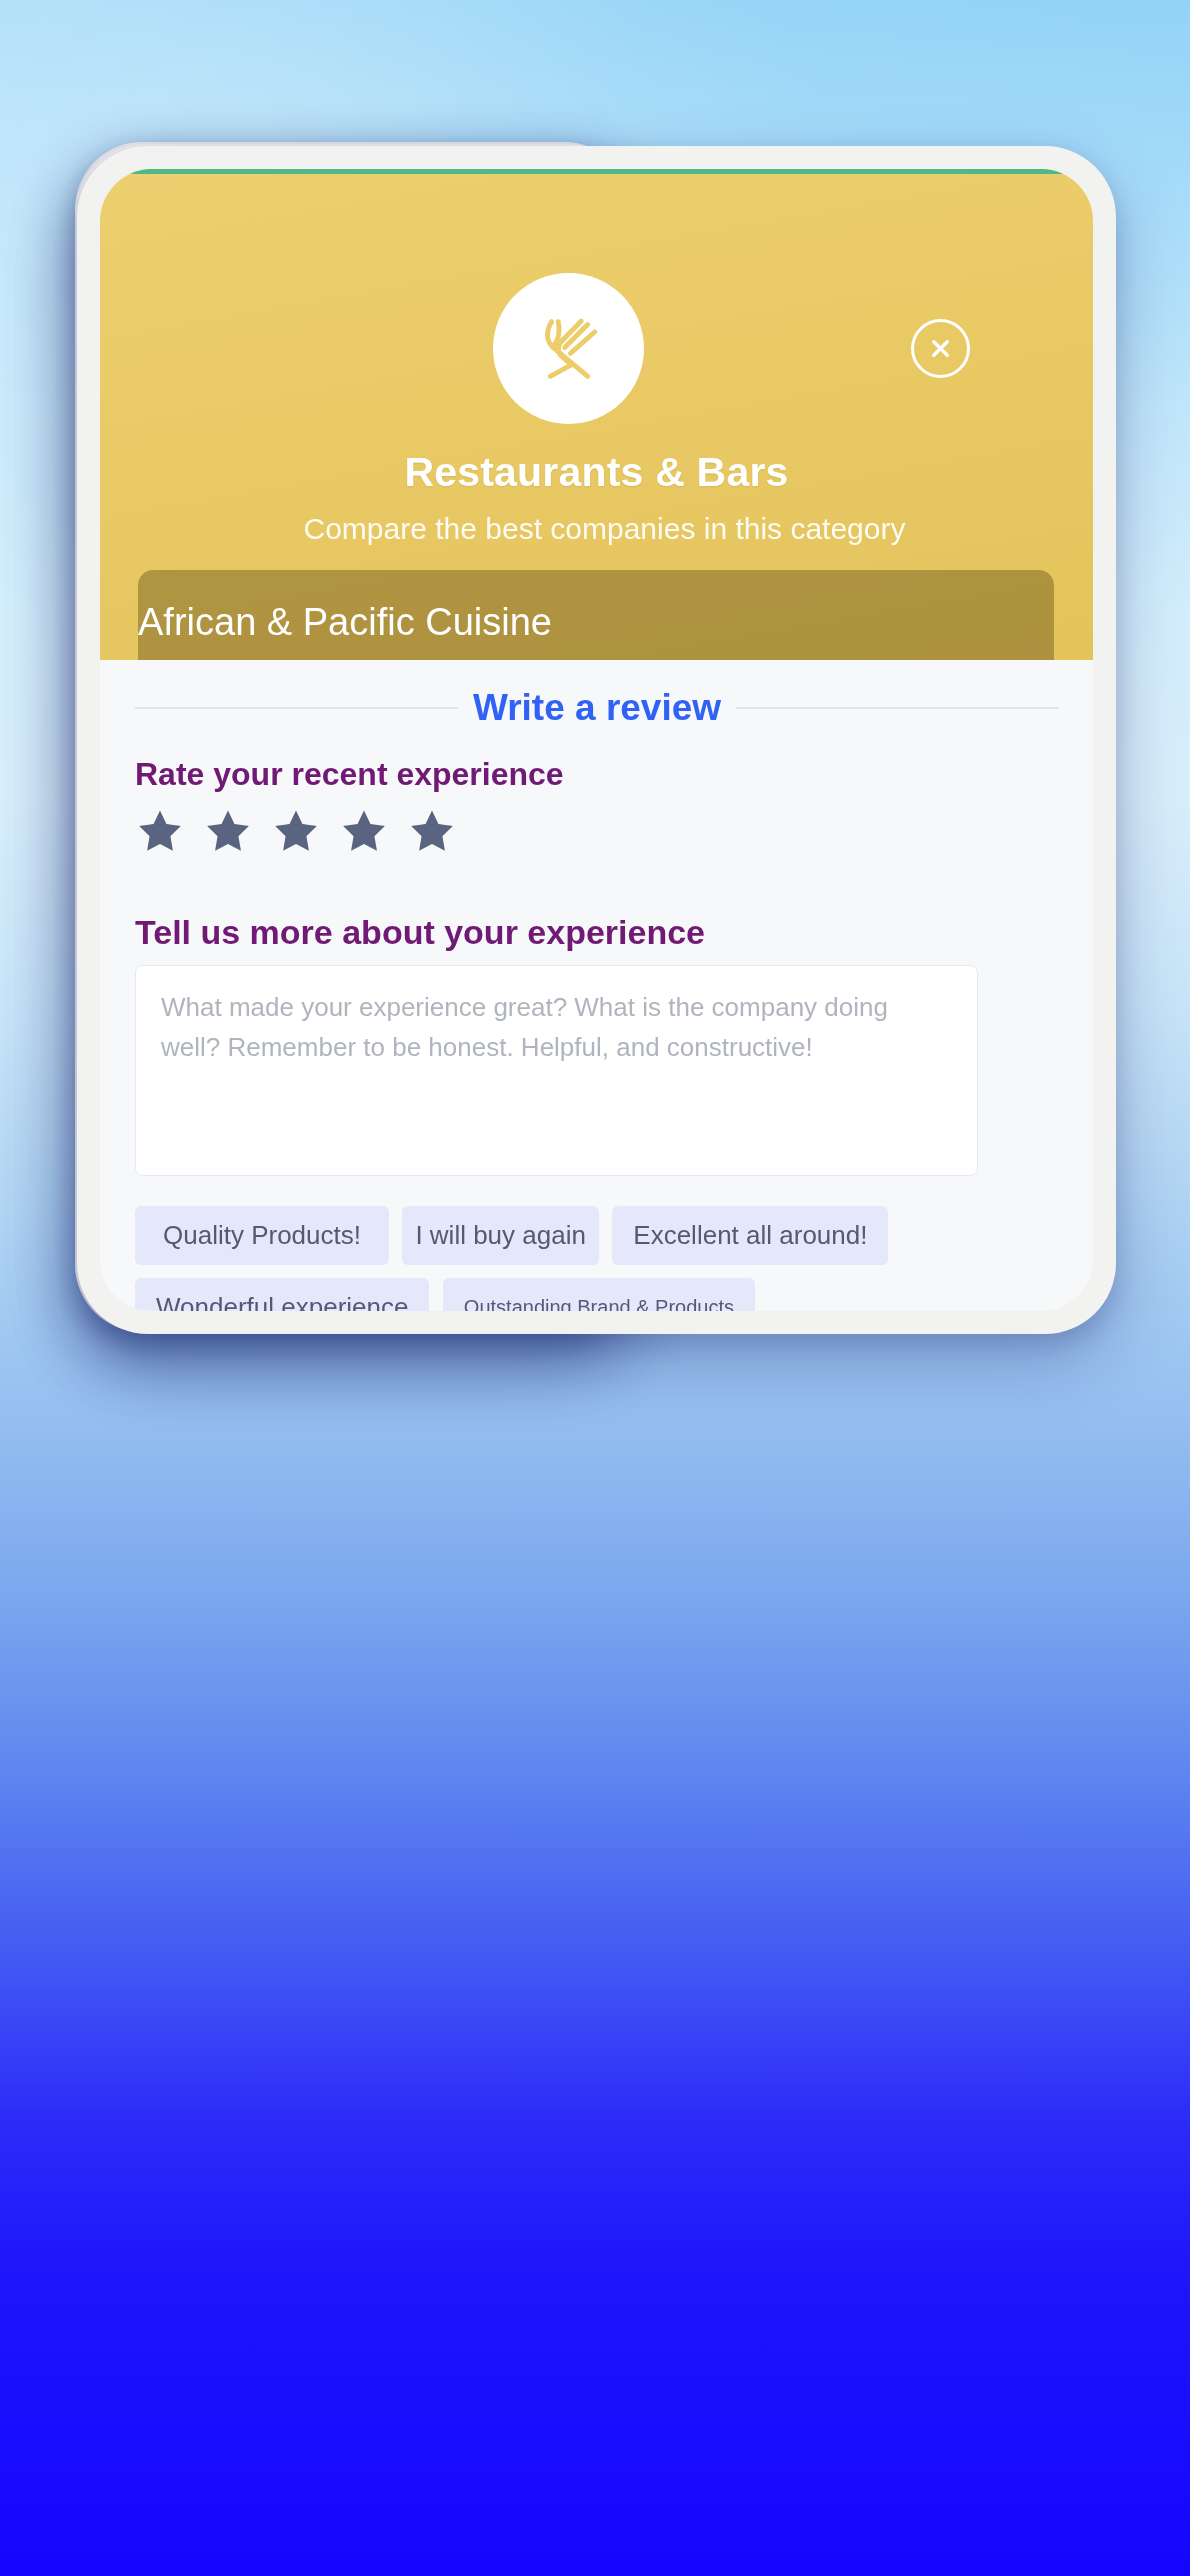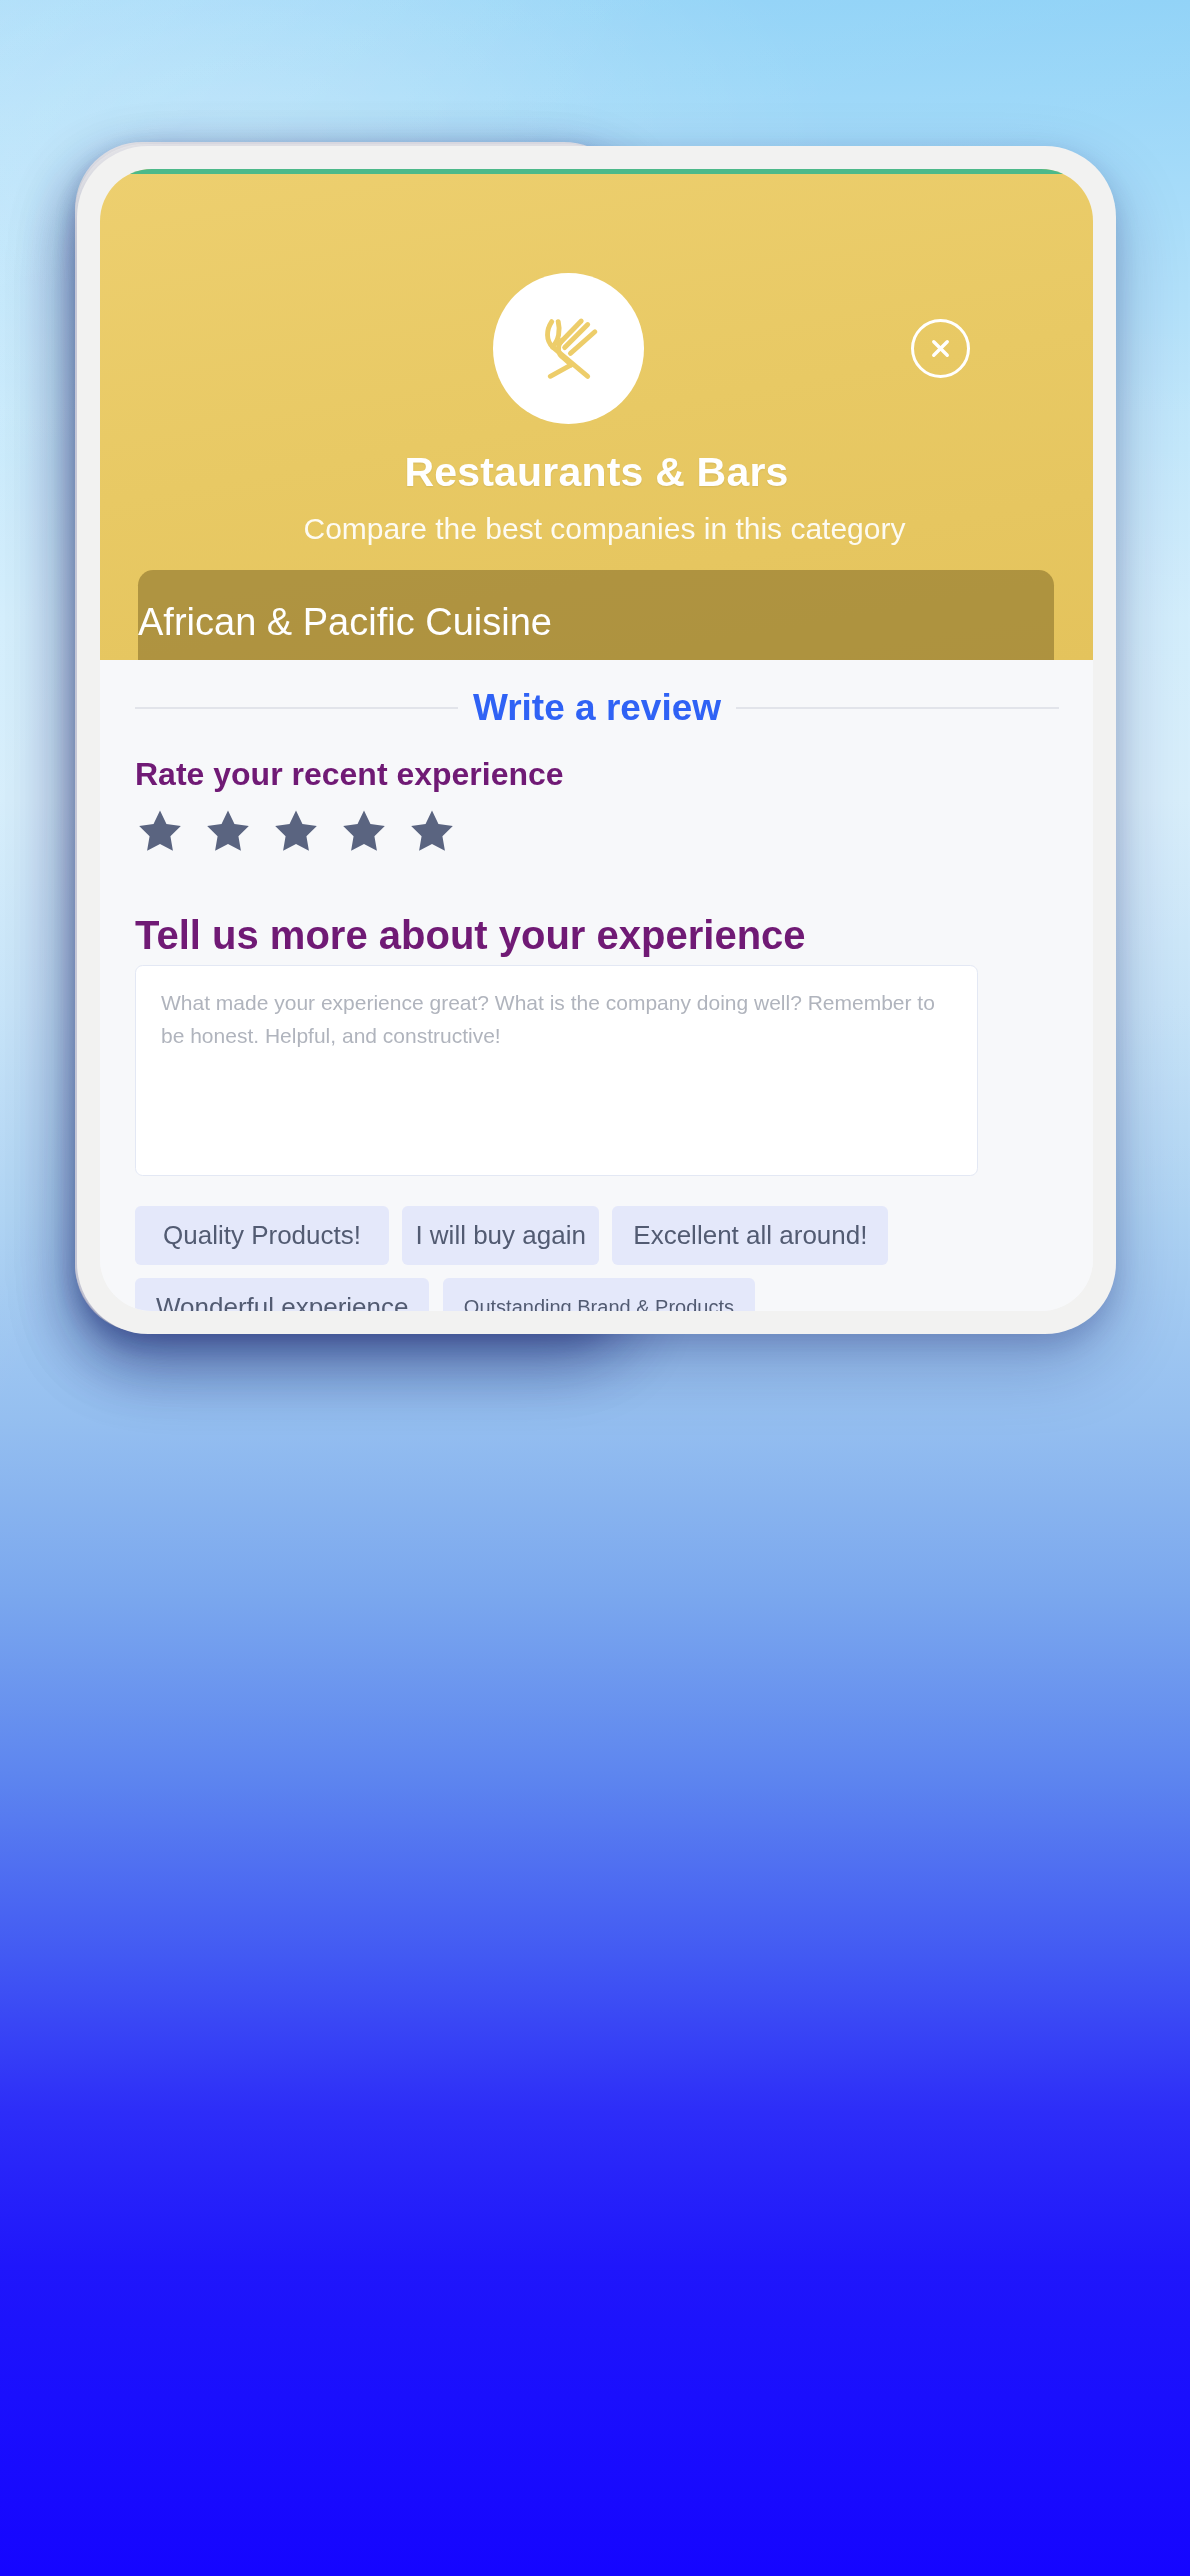--- a/index.html
+++ b/index.html
@@ -290,7 +290,7 @@
       </svg>
     </div>
 
-    <div class="sec-title" style="left:35px; top:253px; font-size:40px;">Tell us more about your experience</div>
+    <div class="sec-title" style="left:35px; top:253px; font-size:34px;">Tell us more about your experience</div>
 
     <div class="textarea-box" style="left:35px; top:305px; width:843px; height:211px;">
       <div class="ta-placeholder" style="left:25px; top:21px; right:25px; font-size:21px;">What made your experience great? What is the company doing well? Remember to be honest. Helpful, and constructive!</div>

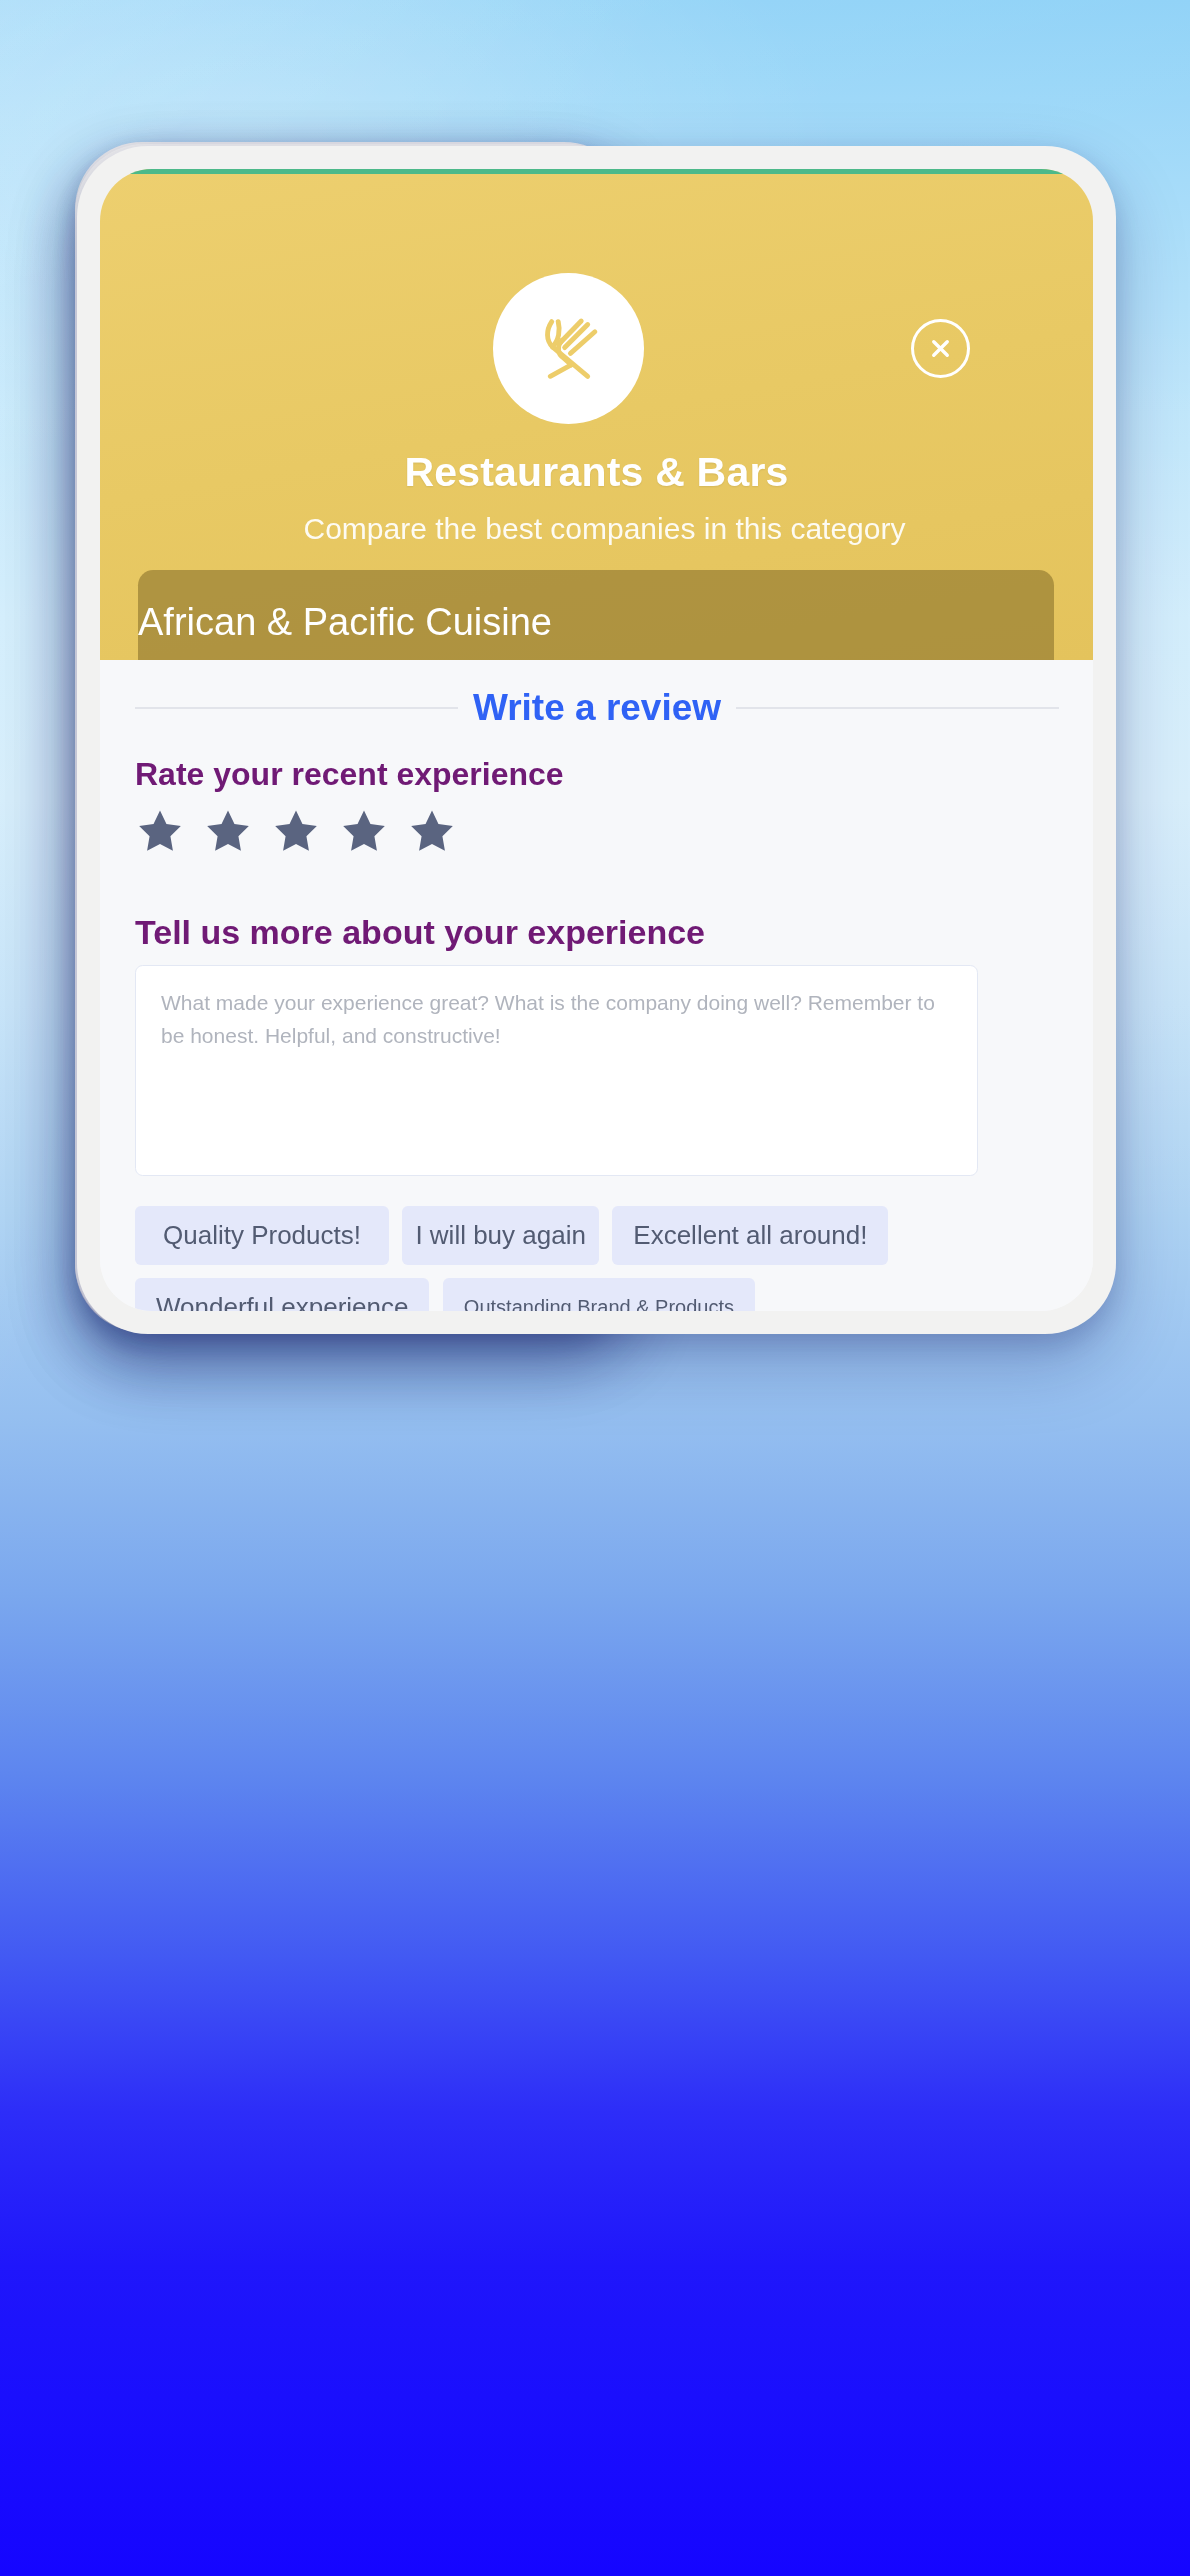--- a/index.html
+++ b/index.html
@@ -293,7 +293,7 @@
     <div class="sec-title" style="left:35px; top:253px; font-size:34px;">Tell us more about your experience</div>
 
     <div class="textarea-box" style="left:35px; top:305px; width:843px; height:211px;">
-      <div class="ta-placeholder" style="left:25px; top:21px; right:25px; font-size:21px;">What made your experience great? What is the company doing well? Remember to be honest. Helpful, and constructive!</div>
+      <div class="ta-placeholder" style="left:25px; top:21px; right:25px; font-size:26px;">What made your experience great? What is the company doing well? Remember to be honest. Helpful, and constructive!</div>
     </div>
 
     <div class="chips" style="left:35px; top:546px; width:863px;">

